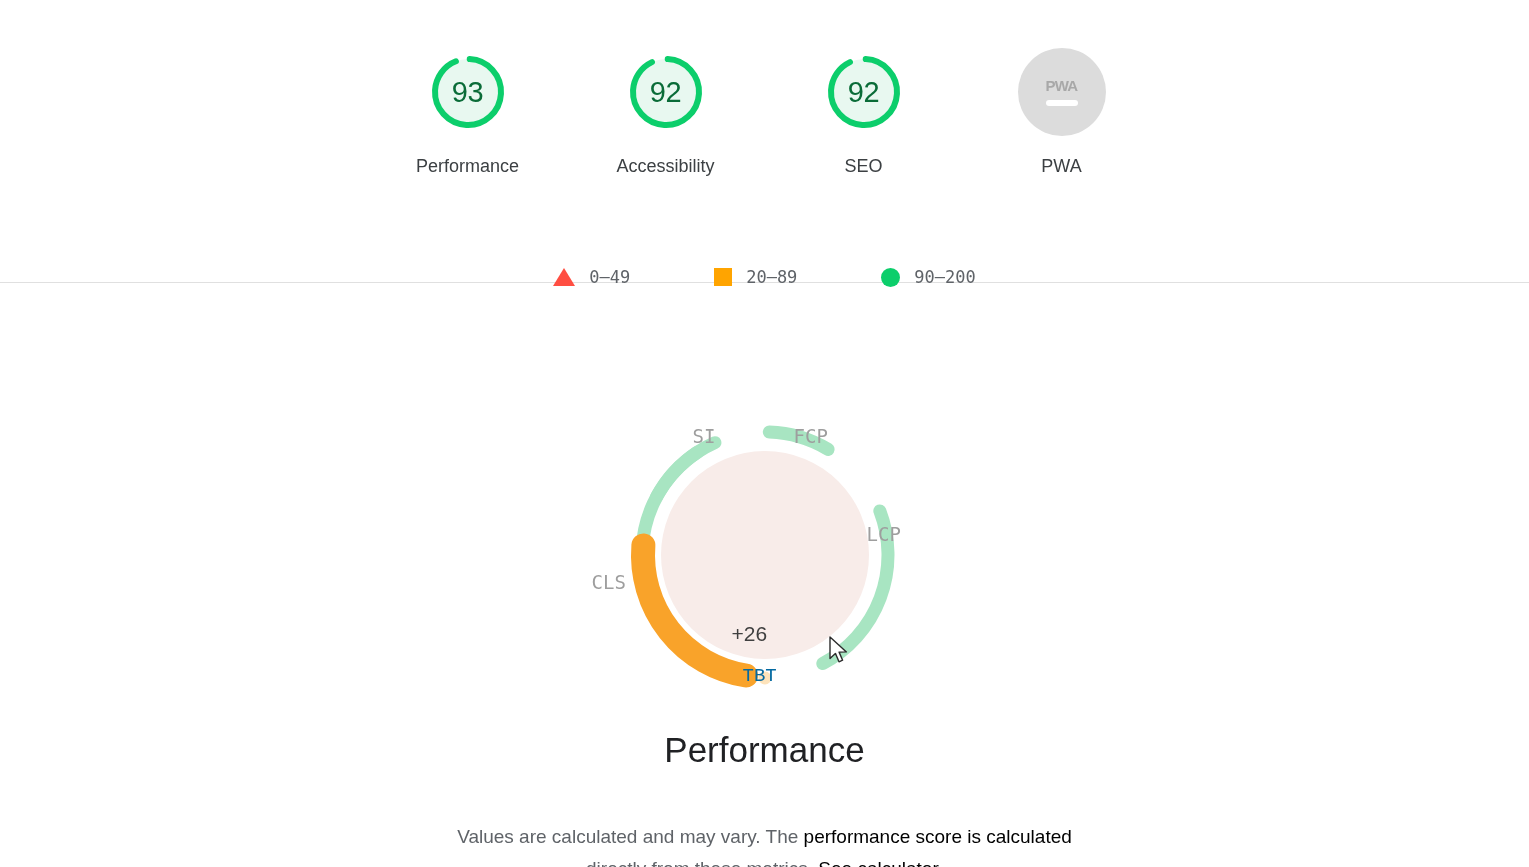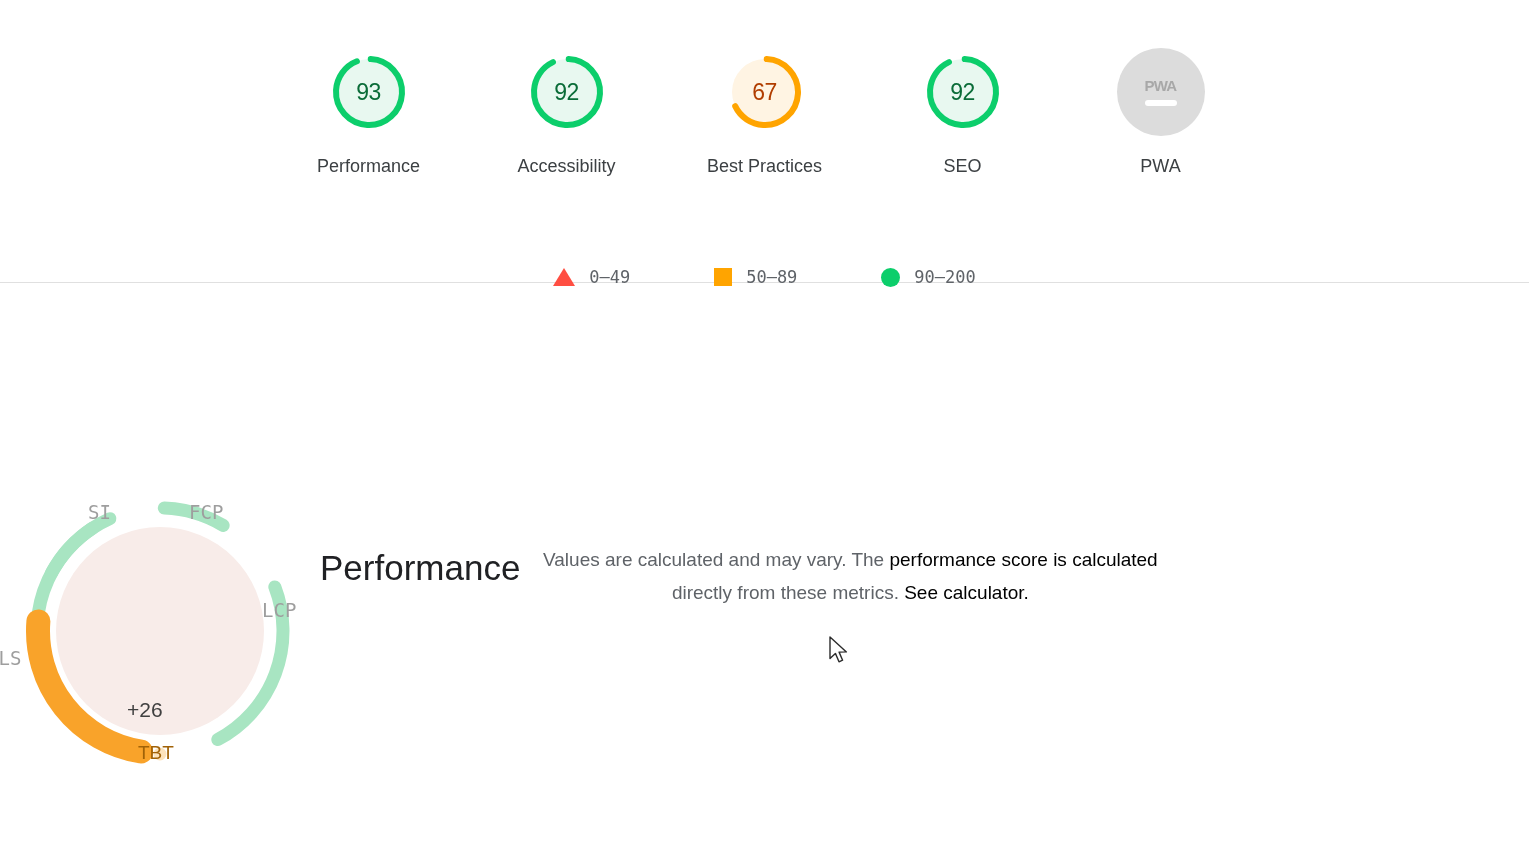--- a/index.html
+++ b/index.html
@@ -62,7 +62,7 @@
     display: flex;
     align-items: center;
     justify-content: center;
-    font-size: 23px;
+    font-size: 29px;
     font-family: "Liberation Sans", sans-serif;
     line-height: 1;
     letter-spacing: -0.5px;

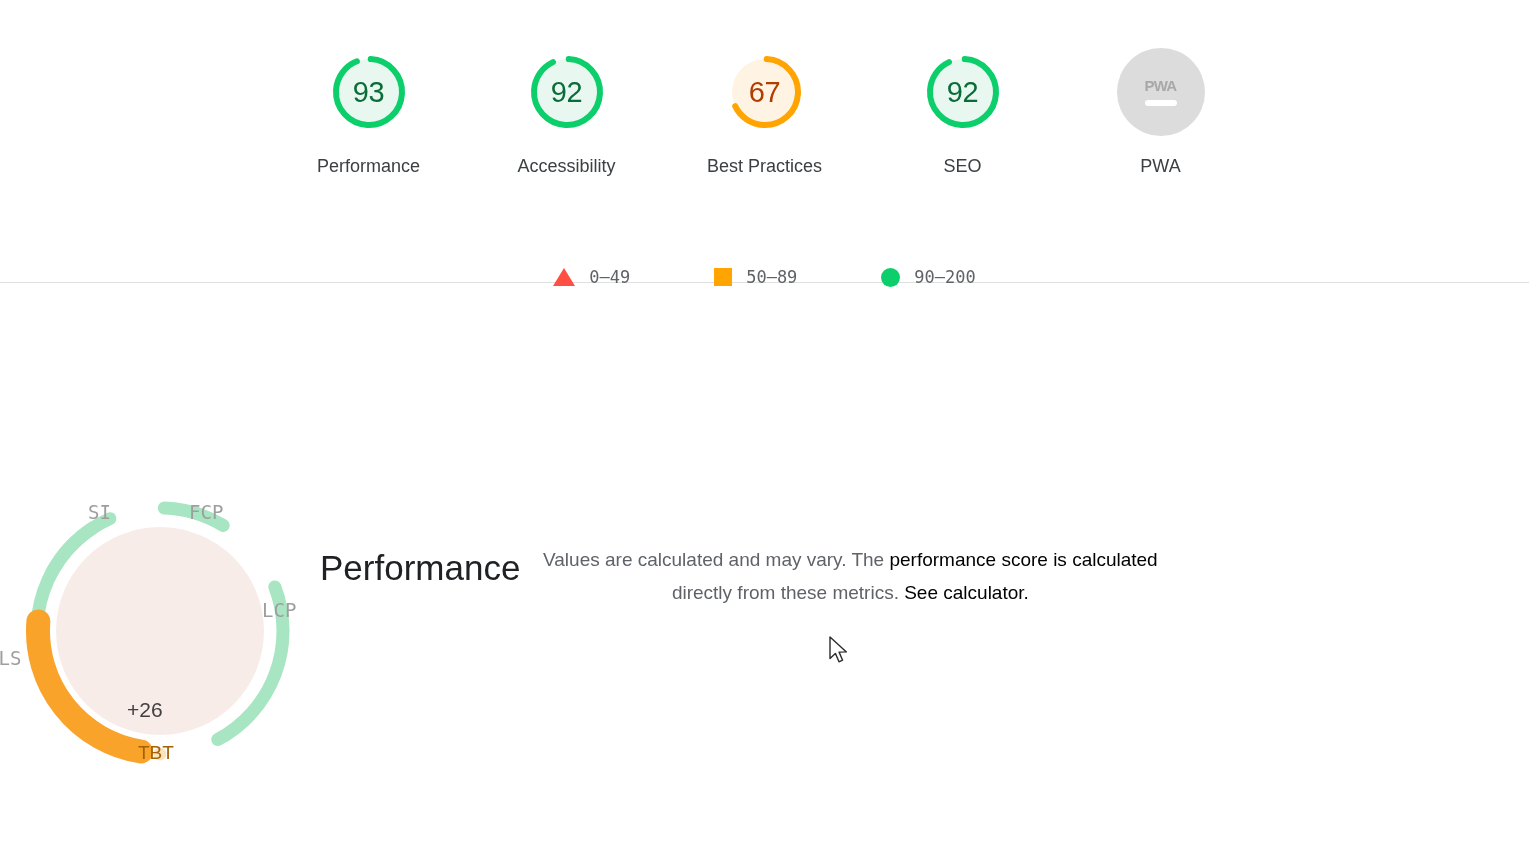--- a/index.html
+++ b/index.html
@@ -262,16 +262,6 @@
         <span class="gauge-label">Accessibility</span>
       </a>
 
-      <a class="gauge-wrapper" href="#best-practices">
-        <span class="gauge-svg-holder">
-          <svg width="88" height="88" viewBox="0 0 88 88" aria-hidden="true">
-            <circle cx="44" cy="44" r="33" fill="#fff4e3"></circle>
-            <circle cx="44" cy="44" r="33" fill="none" stroke="#ffa400" stroke-width="6" stroke-linecap="round" stroke-dasharray="138.9 207.3" transform="rotate(-87 44 44)"></circle>
-          </svg>
-          <span class="gauge-percentage" style="color:#b13d00">67</span>
-        </span>
-        <span class="gauge-label">Best Practices</span>
-      </a>
 
       <a class="gauge-wrapper" href="#seo">
         <span class="gauge-svg-holder">

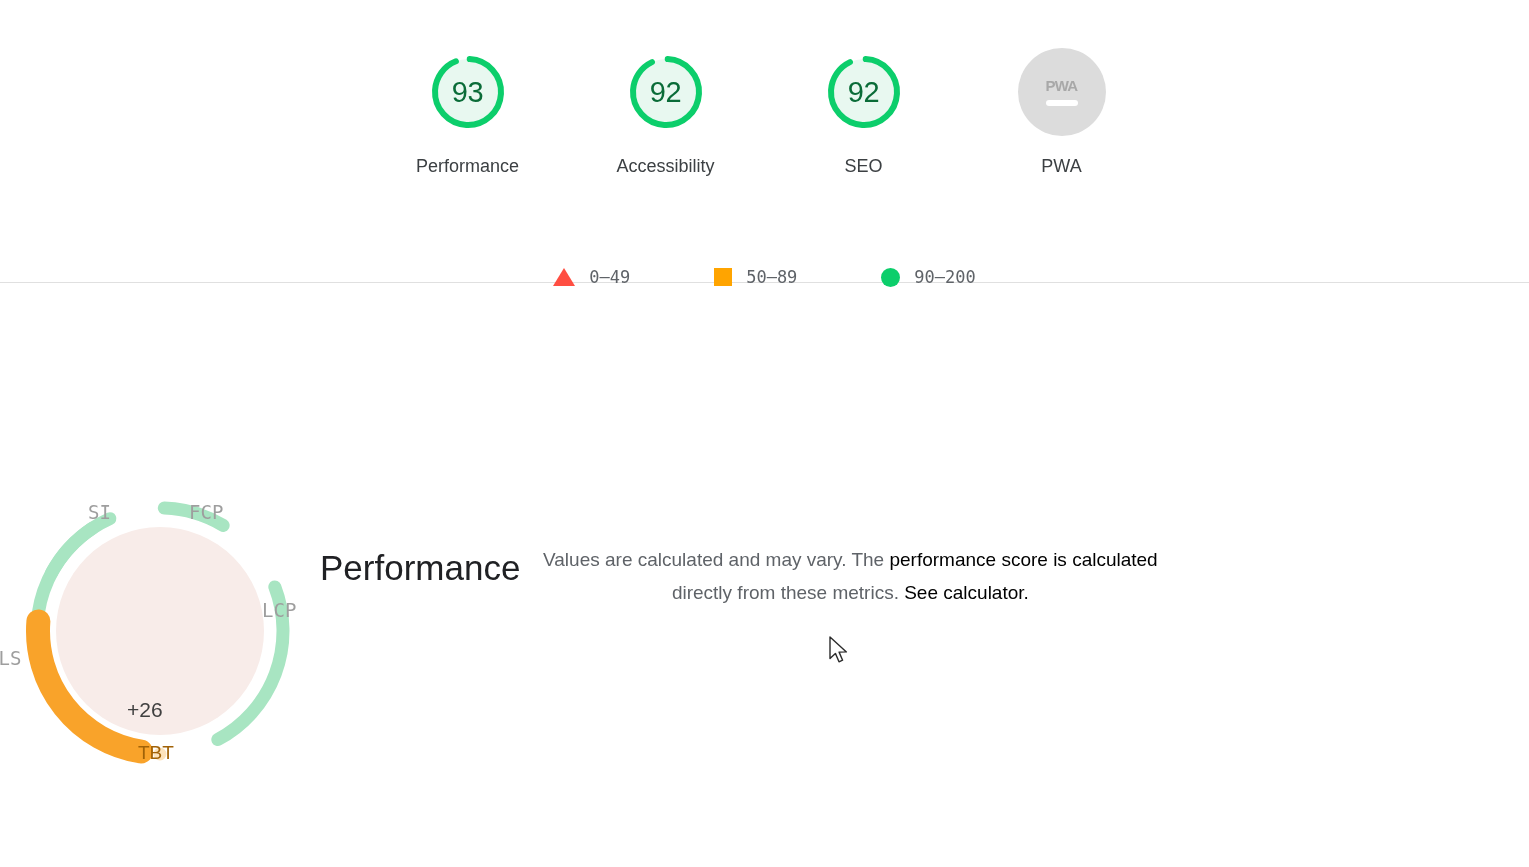--- a/index.html
+++ b/index.html
@@ -291,7 +291,7 @@
       </div>
       <div class="legend-item">
         <span class="swatch-square"></span>
-        <span class="legend-text">50–89</span>
+        <span class="legend-text">20–89</span>
       </div>
       <div class="legend-item">
         <span class="swatch-circle"></span>

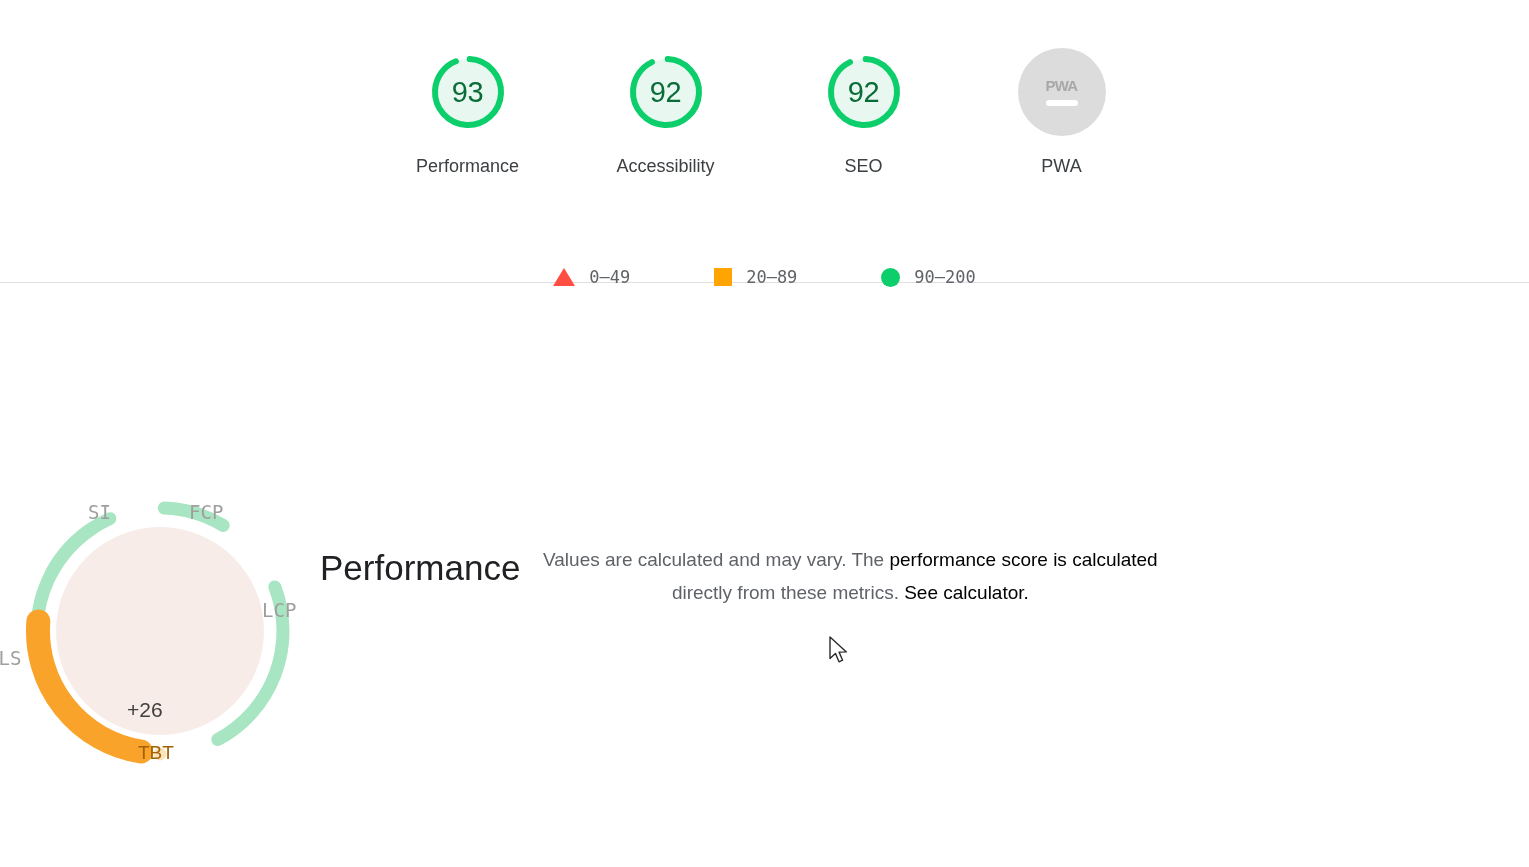--- a/index.html
+++ b/index.html
@@ -152,7 +152,7 @@
     width: 1529px;
     height: 584px;
     display: flex;
-    flex-direction: row;
+    flex-direction: column;
     align-items: center;
   }
 

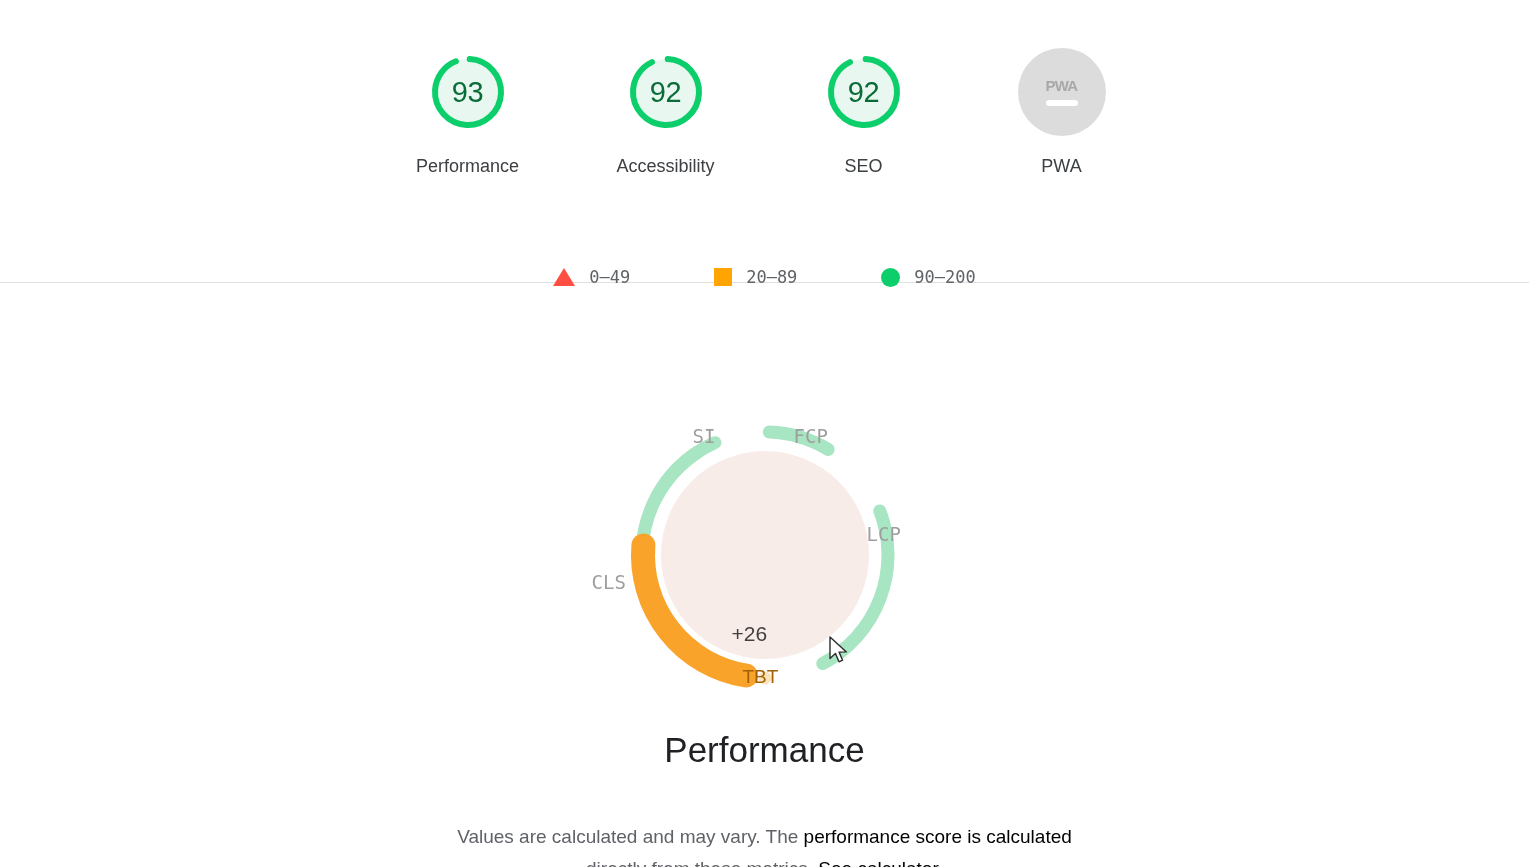--- a/index.html
+++ b/index.html
@@ -192,8 +192,8 @@
     left: 138px;
     top: 272px;
     font-size: 19px;
-    color: #a16207;
-    font-family: Liberation Sans, sans-serif;
+    color: #0369a1;
+    font-family: Liberation Mono, monospace;
     line-height: 1;
     white-space: nowrap;
   }

